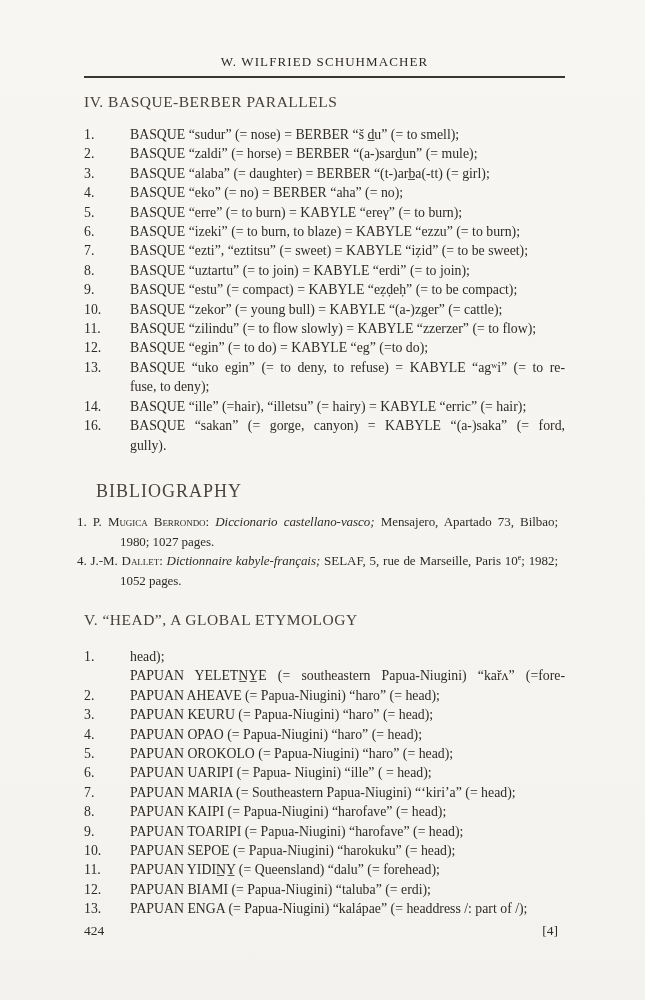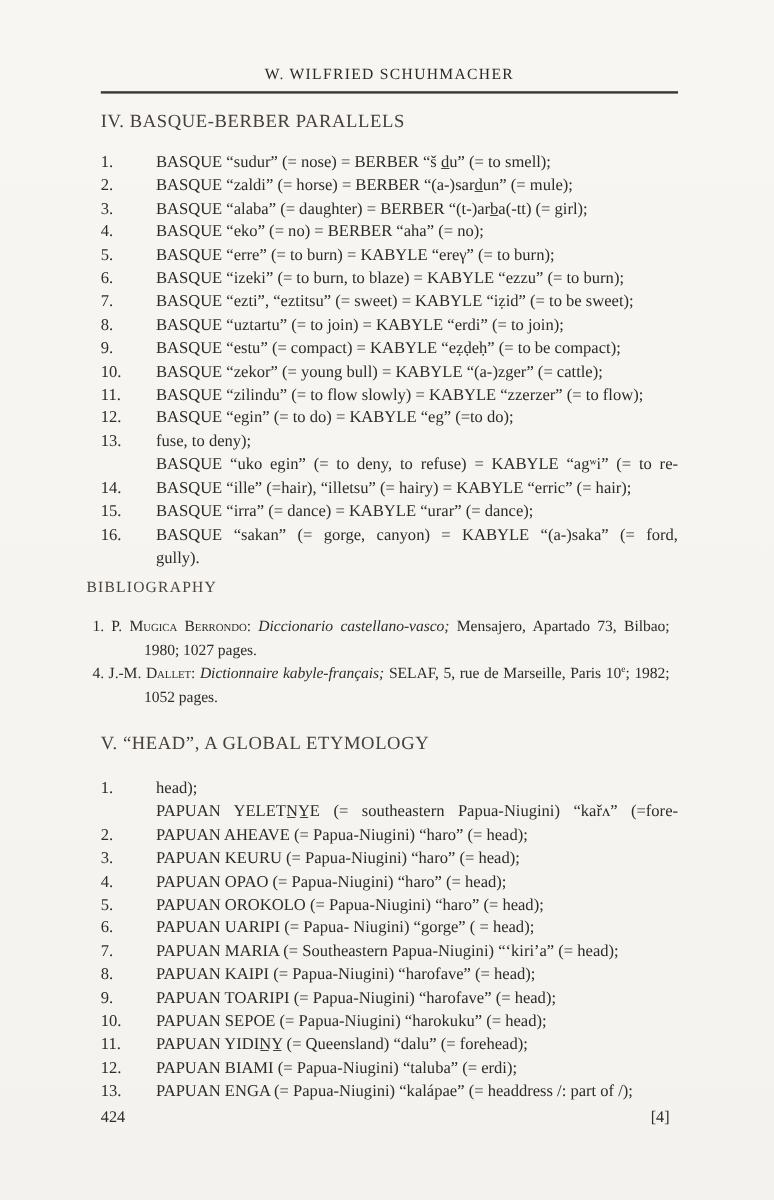--- a/index.html
+++ b/index.html
@@ -169,8 +169,8 @@
     <div class="li">
         <span class="num">13.</span>
         <span class="txt">
+          <span class="ln jl">BASQUE “uko egin” (= to deny, to refuse) = KABYLE “agʷi” (= to re-</span>
           <span class="ln">fuse, to deny);</span>
-          <span class="ln jl">BASQUE “uko egin” (= to deny, to refuse) = KABYLE “agʷi” (= to re-</span>
         </span>
       </div>
     <div class="li">

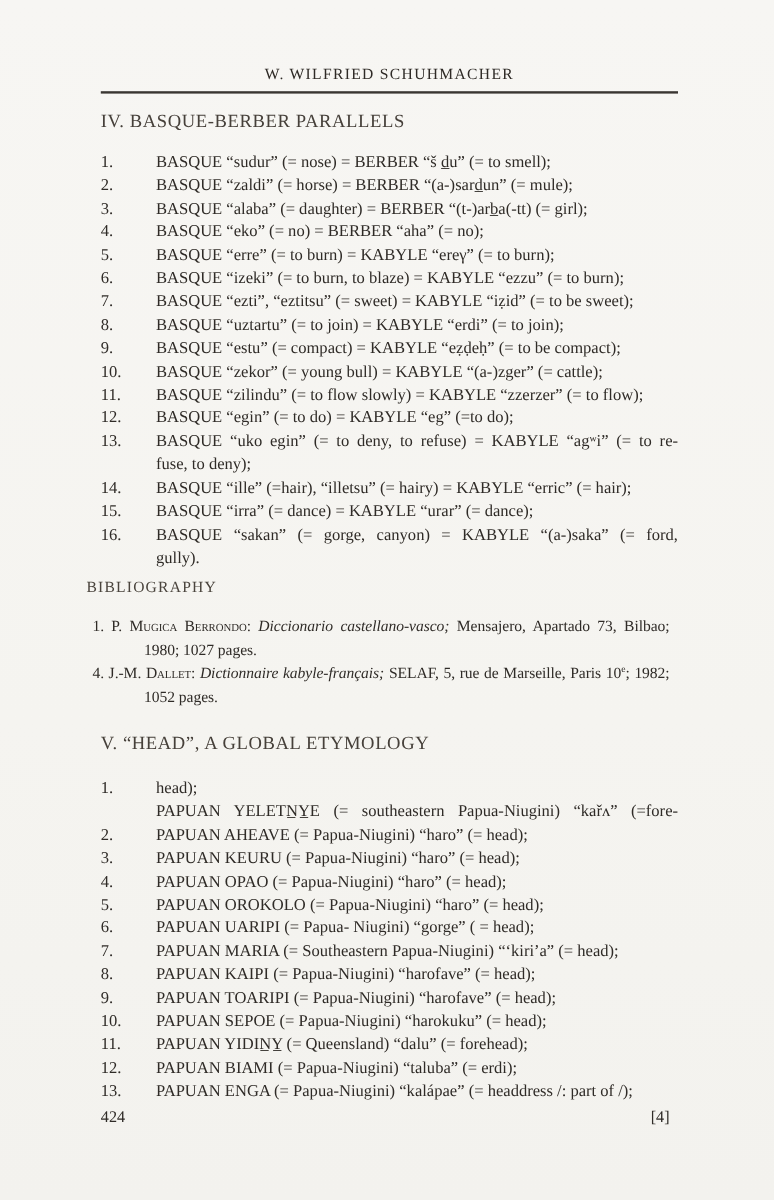--- a/index.html
+++ b/index.html
@@ -180,12 +180,6 @@
         </span>
       </div>
     <div class="li">
-        <span class="num">15.</span>
-        <span class="txt">
-          <span class="ln">BASQUE “irra” (= dance) = KABYLE “urar” (= dance);</span>
-        </span>
-      </div>
-    <div class="li">
         <span class="num">16.</span>
         <span class="txt">
           <span class="ln jl">BASQUE “sakan” (= gorge, canyon) = KABYLE “(a-)saka” (= ford,</span>

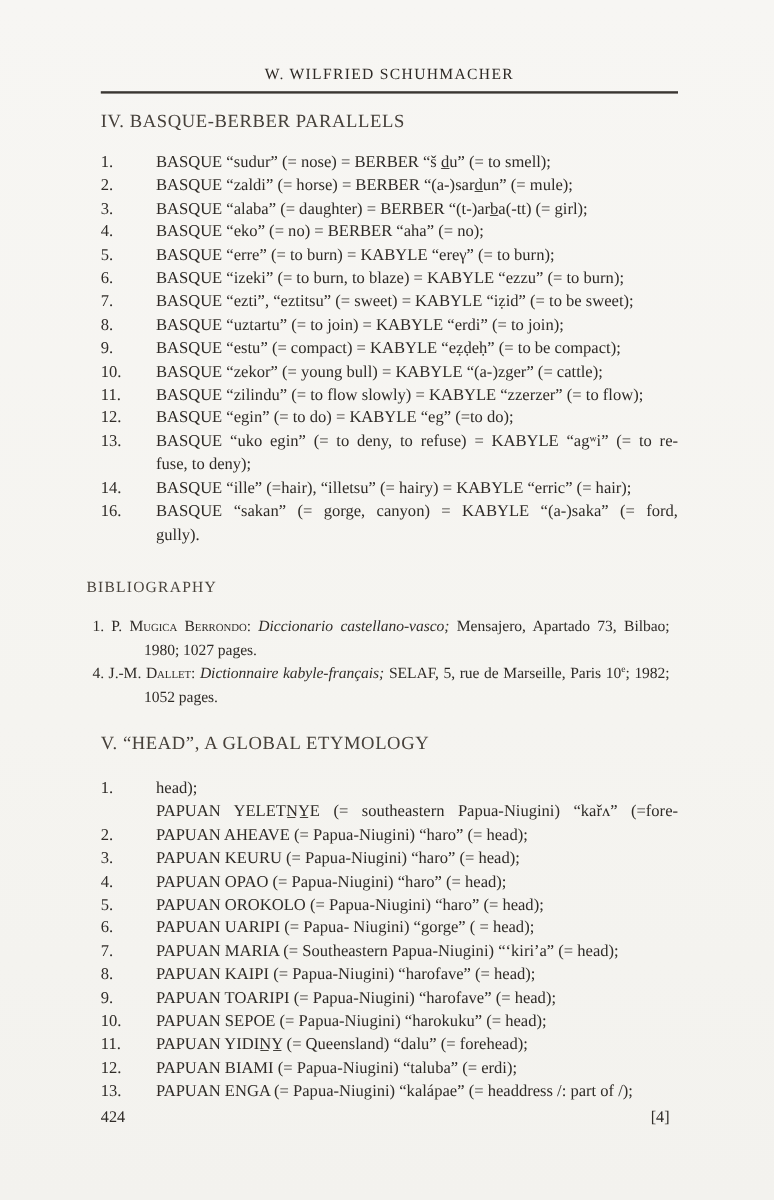--- a/index.html
+++ b/index.html
@@ -53,8 +53,8 @@
   .jl { text-align: justify; text-align-last: justify; }
   .bib-heading {
     position: absolute;
-    top: 481px; left: 72px;
-    font-size: 13px;
+    top: 481px; left: 96px;
+    font-size: 18px;
     letter-spacing: 1px;
     color: #4a443d;
   }

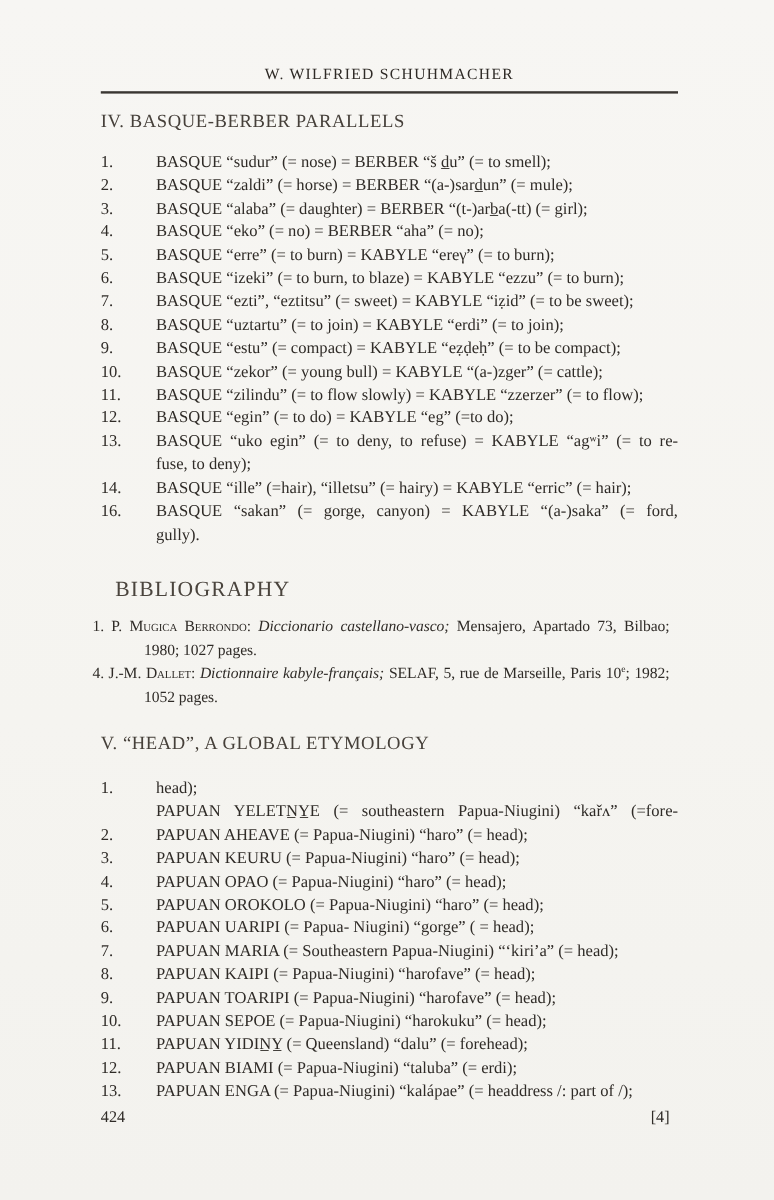--- a/index.html
+++ b/index.html
@@ -238,7 +238,7 @@
     <div class="li">
         <span class="num">6.</span>
         <span class="txt">
-          <span class="ln">PAPUAN UARIPI (= Papua- Niugini) “gorge” ( = head);</span>
+          <span class="ln">PAPUAN UARIPI (= Papua- Niugini) “ille” ( = head);</span>
         </span>
       </div>
     <div class="li">

